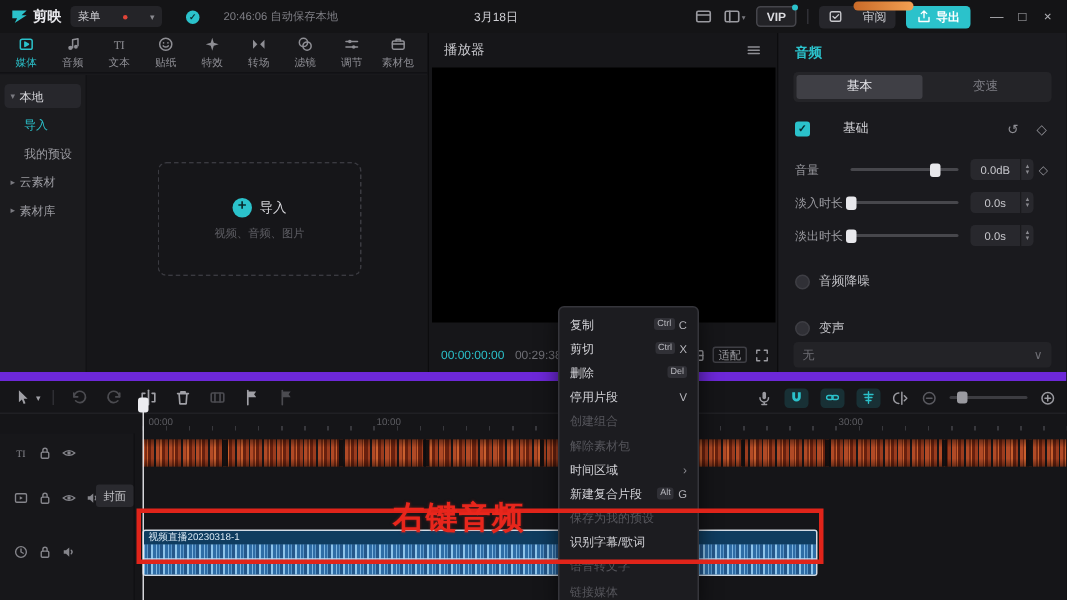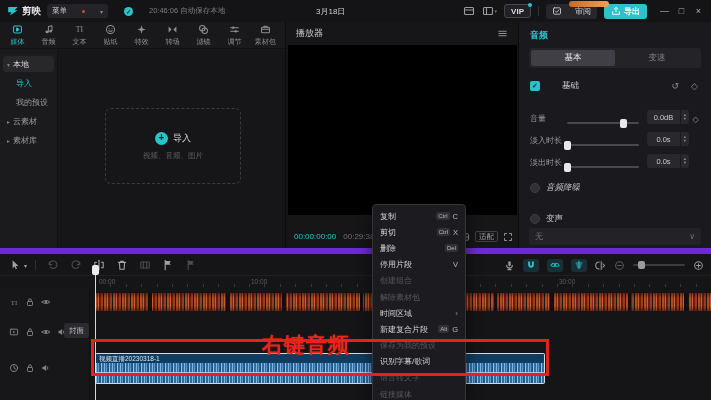--- a/index.html
+++ b/index.html
@@ -75,7 +75,7 @@
   .chk{width:10px;height:10px;border-radius:2px;background:#2bc2cb;color:#082a2d;font-size:7px;display:flex;align-items:center;justify-content:center;font-weight:bold}
   .ins-acts{margin-left:auto;display:flex;gap:12px;color:#8e8e94;font-size:9px}
   .ins-rows{position:absolute;left:0;right:0;top:80px}
-  .srow{display:flex;align-items:flex-end;height:22px;padding:0 9px 0 11px;font-size:8px;color:#9a9aa0}
+  .srow{display:flex;align-items:center;height:22px;padding:0 9px 0 11px;font-size:8px;color:#9a9aa0}
   .srow .lbl{width:37px;white-space:nowrap}
   .strack{flex:1;height:2px;background:#47474c;border-radius:1px;position:relative;margin-right:8px}
   .shandle{position:absolute;top:-3.5px;width:7px;height:9px;background:#e8e8ec;border-radius:2px;margin-left:-3px}

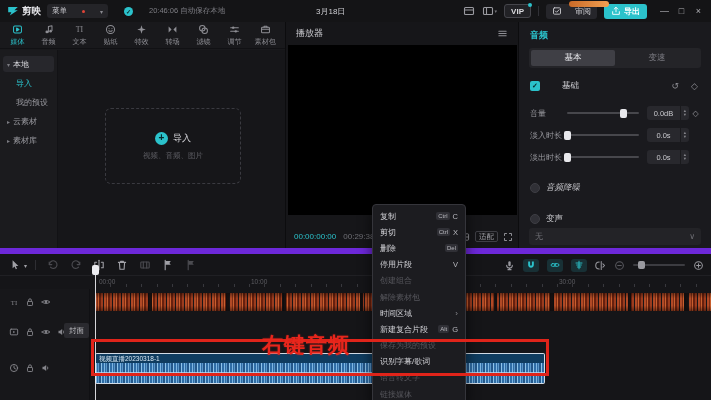--- a/index.html
+++ b/index.html
@@ -414,7 +414,7 @@
       </div>
     </div>
   <div id="inschecks">
-      <div class="crow" style="top: 160px; font-style: italic;">
+      <div class="crow" style="top: 160px;">
         <span class="circ"></span>
         <span>音频降噪</span>
       </div>

